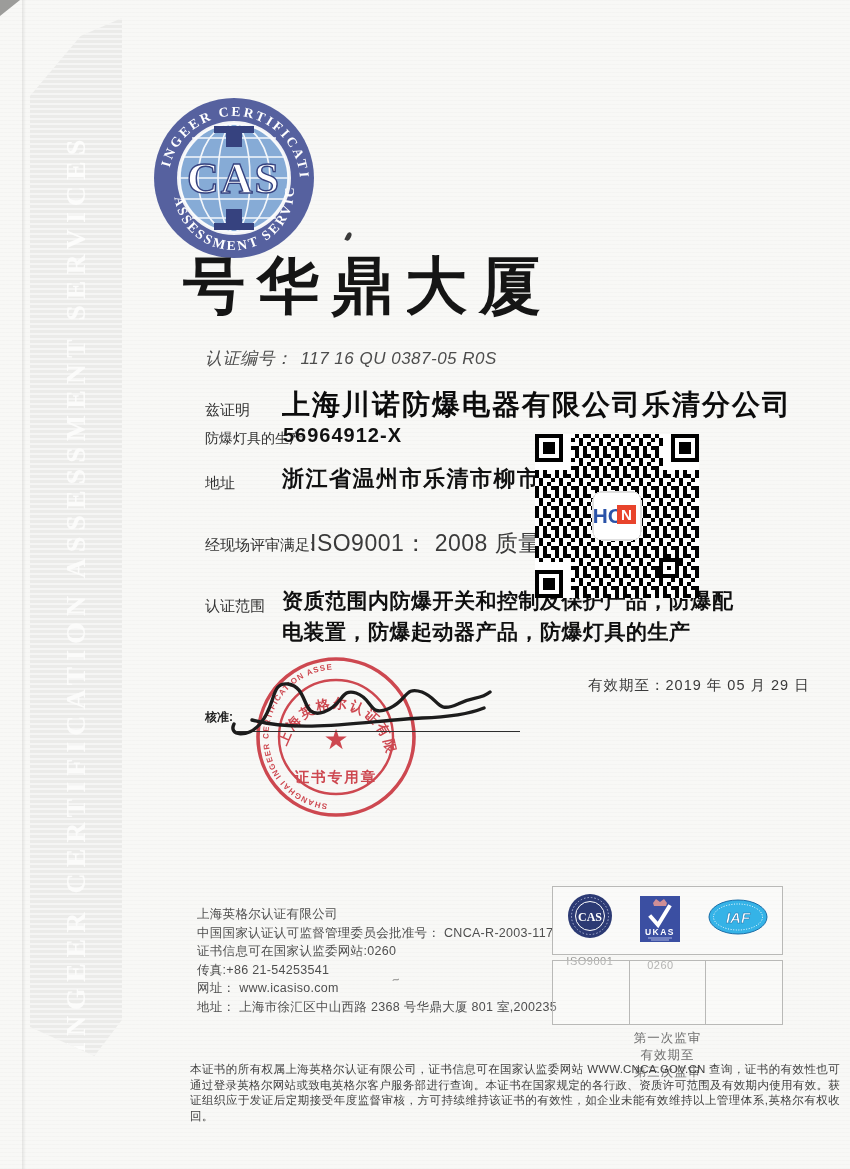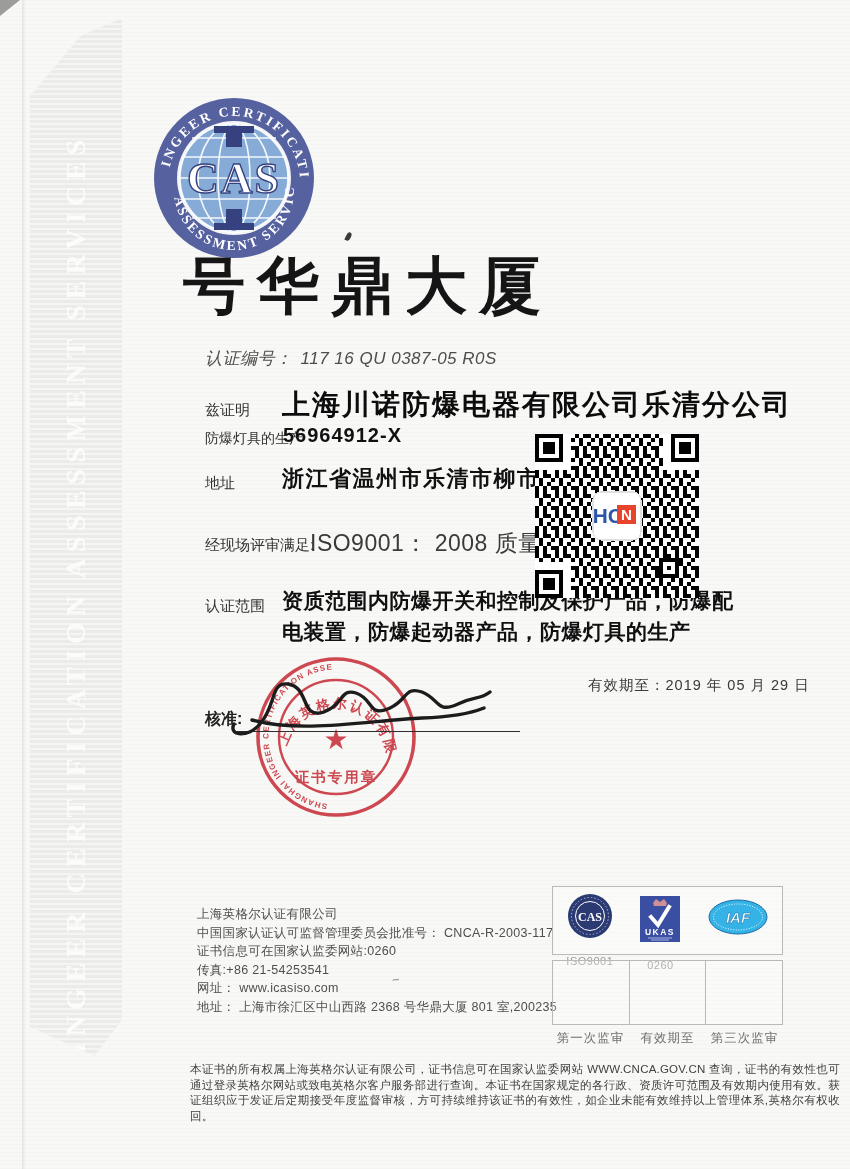--- a/index.html
+++ b/index.html
@@ -48,7 +48,7 @@
   
   .qr{position:absolute;left:533px;top:434px;width:168px;height:164px;z-index:5;}
   
-  .lbl-approve{left:205px;top:709px;font-size:16px;color:#222;font-weight:bold;}
+  .lbl-approve{left:205px;top:709px;font-size:12px;color:#222;font-weight:bold;}
   .approve-line{position:absolute;left:237px;top:731px;width:283px;height:1px;background:#2e2e2e;z-index:3;}
   .stamp{position:absolute;left:246px;top:645px;width:180px;height:180px;z-index:2;opacity:.88;}
   .signature{position:absolute;left:222px;top:662px;width:300px;height:90px;z-index:4;}

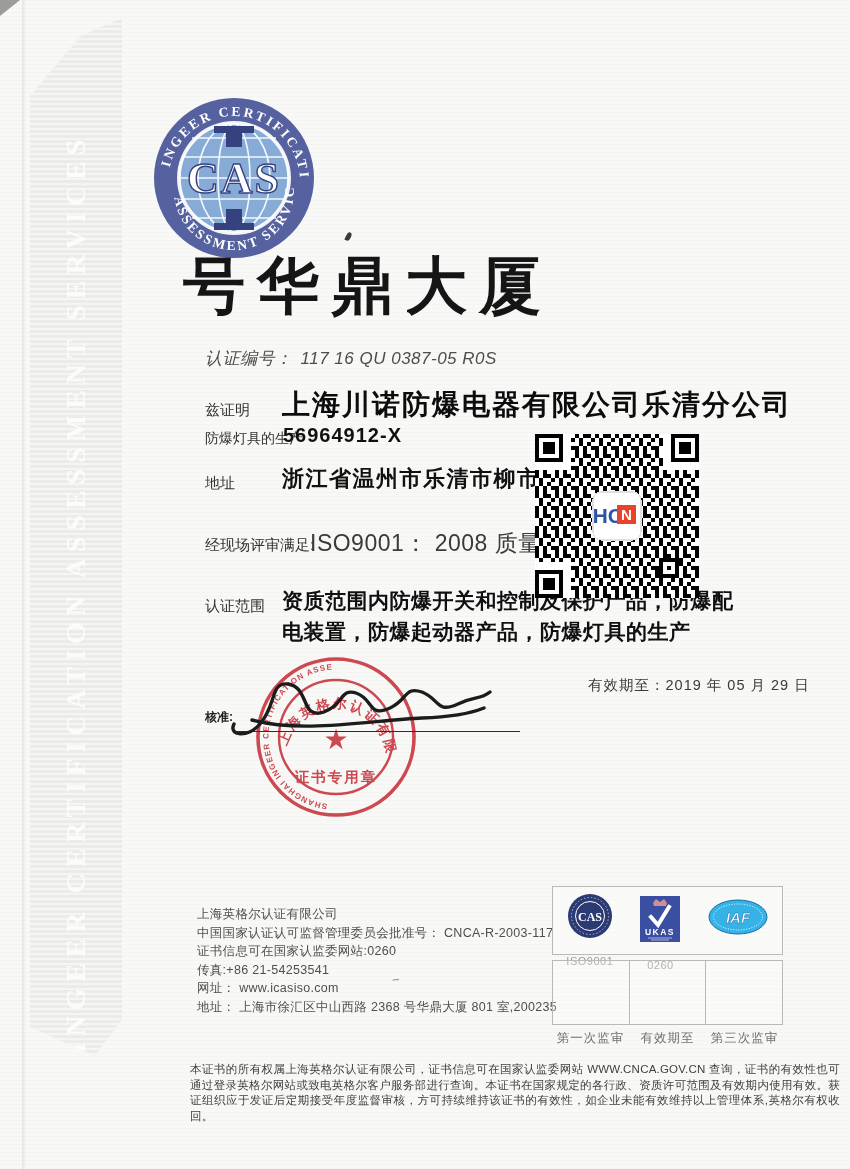--- a/index.html
+++ b/index.html
@@ -64,7 +64,7 @@
     display:flex;background:rgba(255,255,255,.25);box-sizing:border-box;}
   .audit-cell{flex:1;border-right:1px solid #b9b9b7;}
   .audit-cell:last-child{border-right:none;}
-  .audit-labels{position:absolute;left:552px;top:1030px;width:231px;display:flex;}
+  .audit-labels{position:absolute;left:552px;top:1030px;width:231px;display:flex;flex-direction:column;}
   .audit-labels span{flex:1;text-align:center;font-size:12.5px;color:#6f6f6f;letter-spacing:1px;}
   
   .legal{position:absolute;left:190px;top:1062px;width:650px;font-size:11.5px;color:#3f3f3f;

